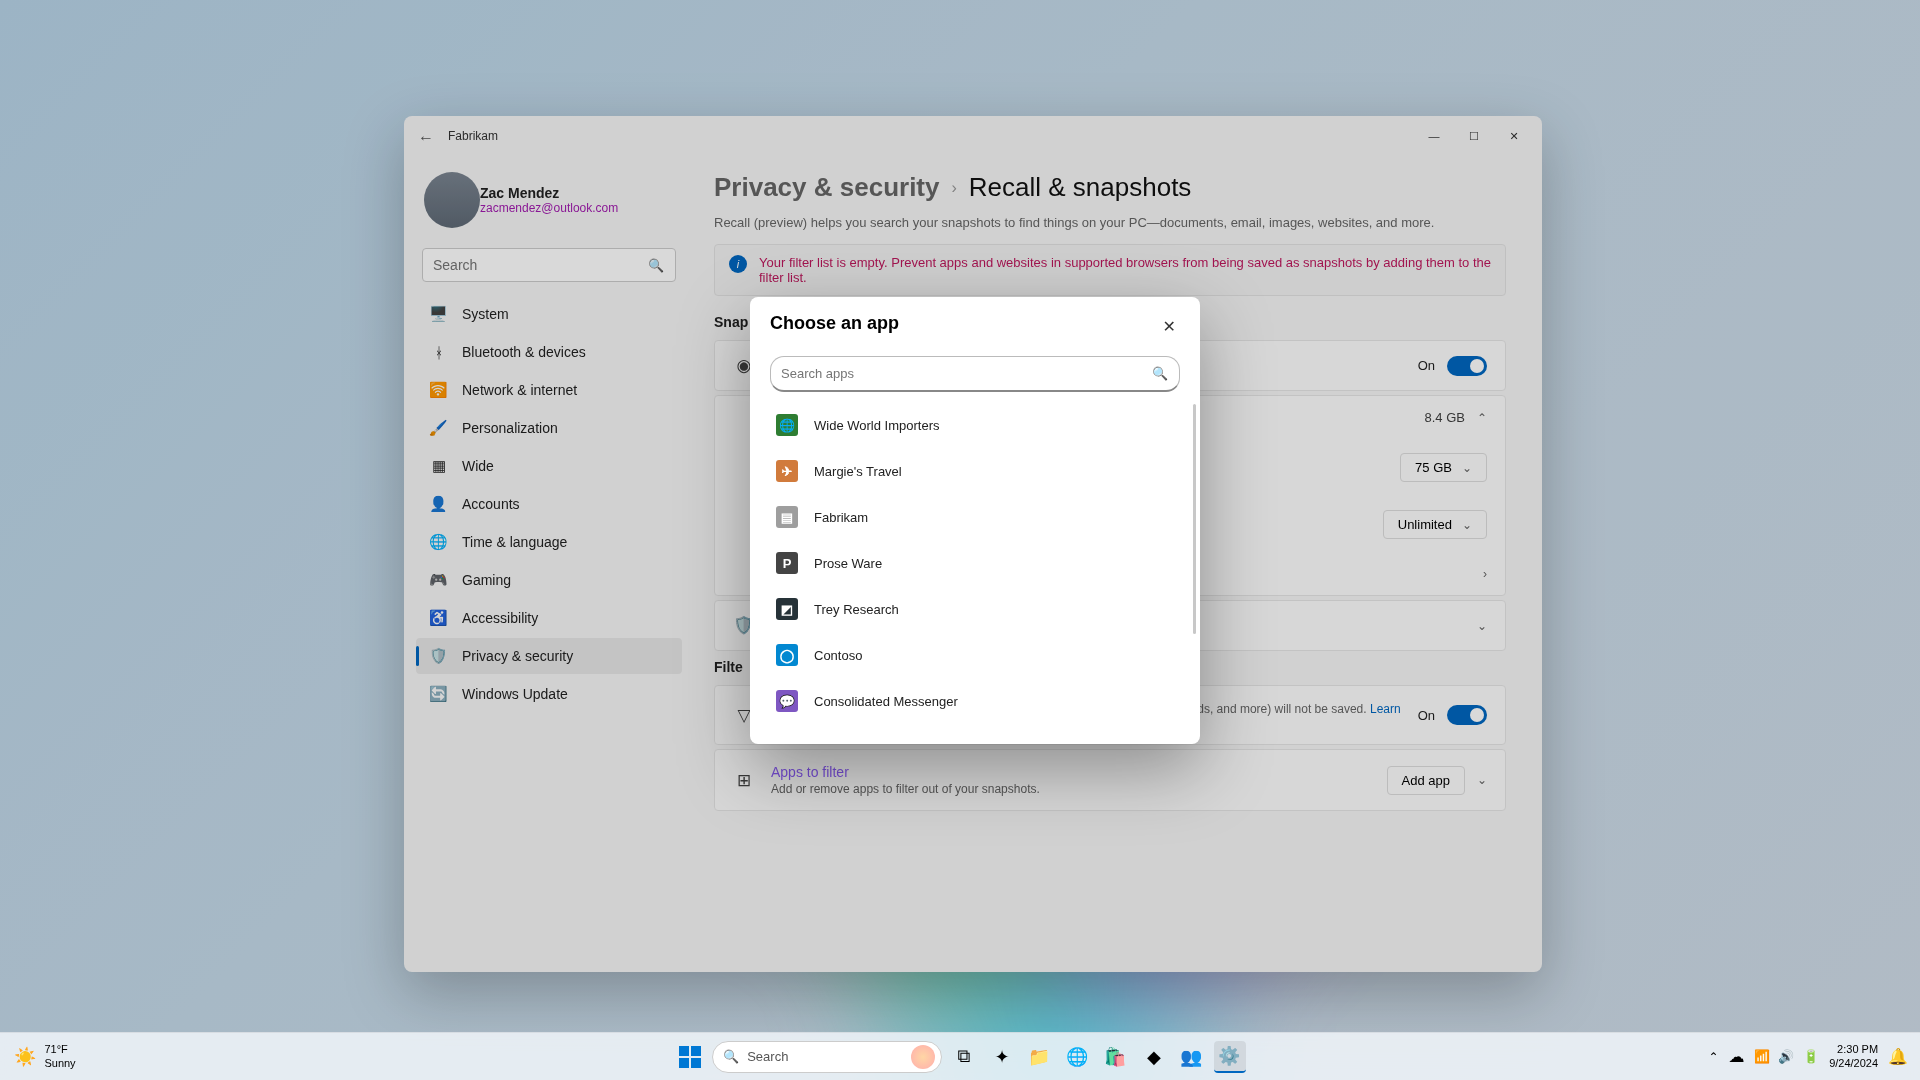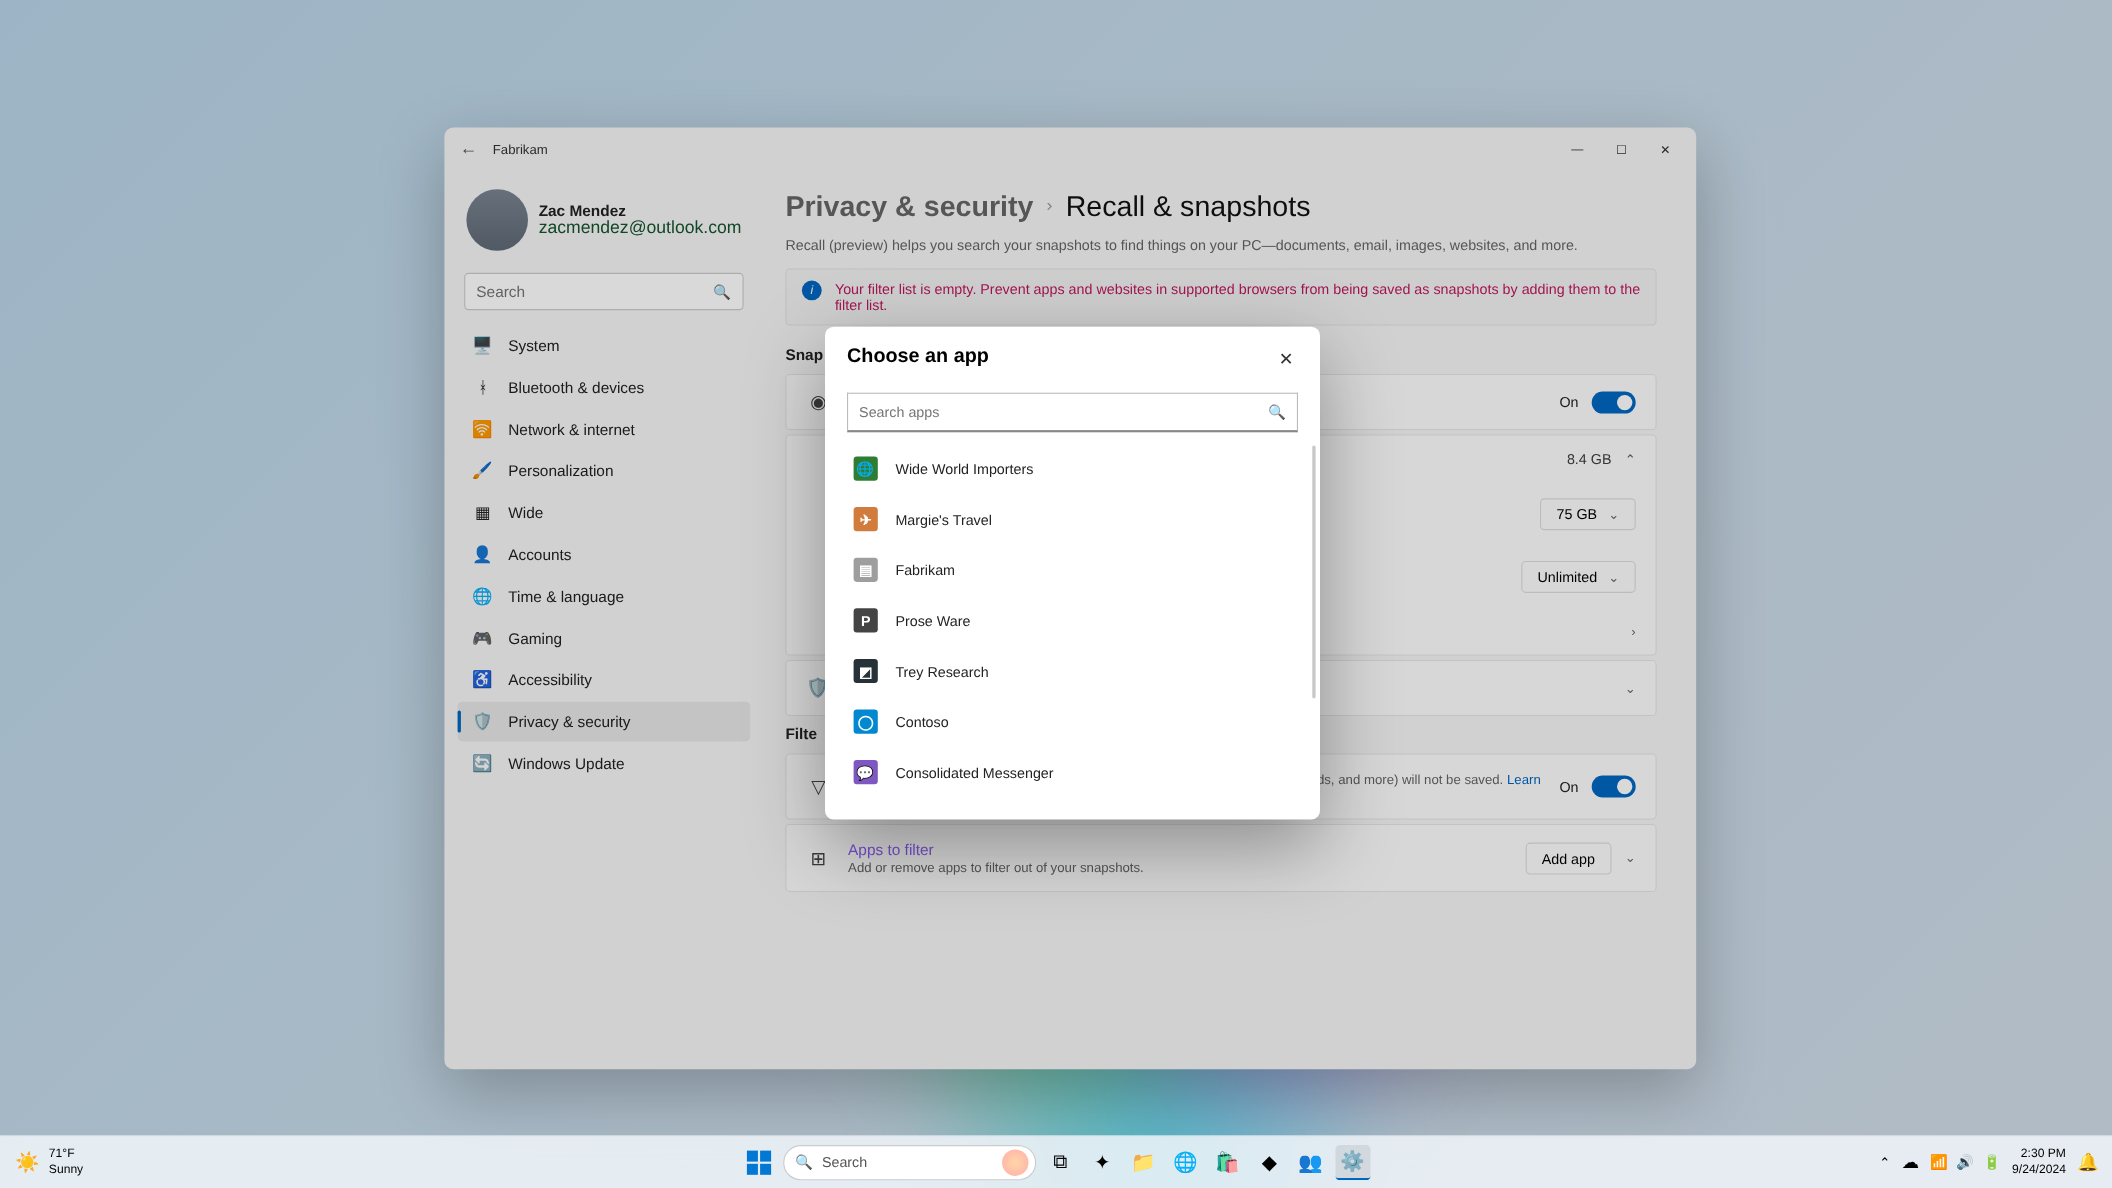--- a/index.html
+++ b/index.html
@@ -32,7 +32,7 @@
 .win-btn { width: 40px; height: 32px; display: flex; align-items: center; justify-content: center; color: #333; font-size: 11px; cursor: pointer; }
 .win-body { flex: 1; display: flex; overflow: hidden; }
 .sidebar { width: 290px; padding: 12px 8px; overflow-y: auto; }
-.user-row { display: flex; align-items: center; gap: 10px; padding: 4px 12px 16px; }
+.user-row { display: flex; align-items: center; padding: 4px 12px 16px; }
 .avatar { width: 56px; height: 56px; border-radius: 50%; background: #8a9096; background: linear-gradient(#7a8490, #5f6a76); }
 .user-name { font-size: 14px; font-weight: 600; color: #222; }
 .user-email { font-size: 16px; color: #14532d; }

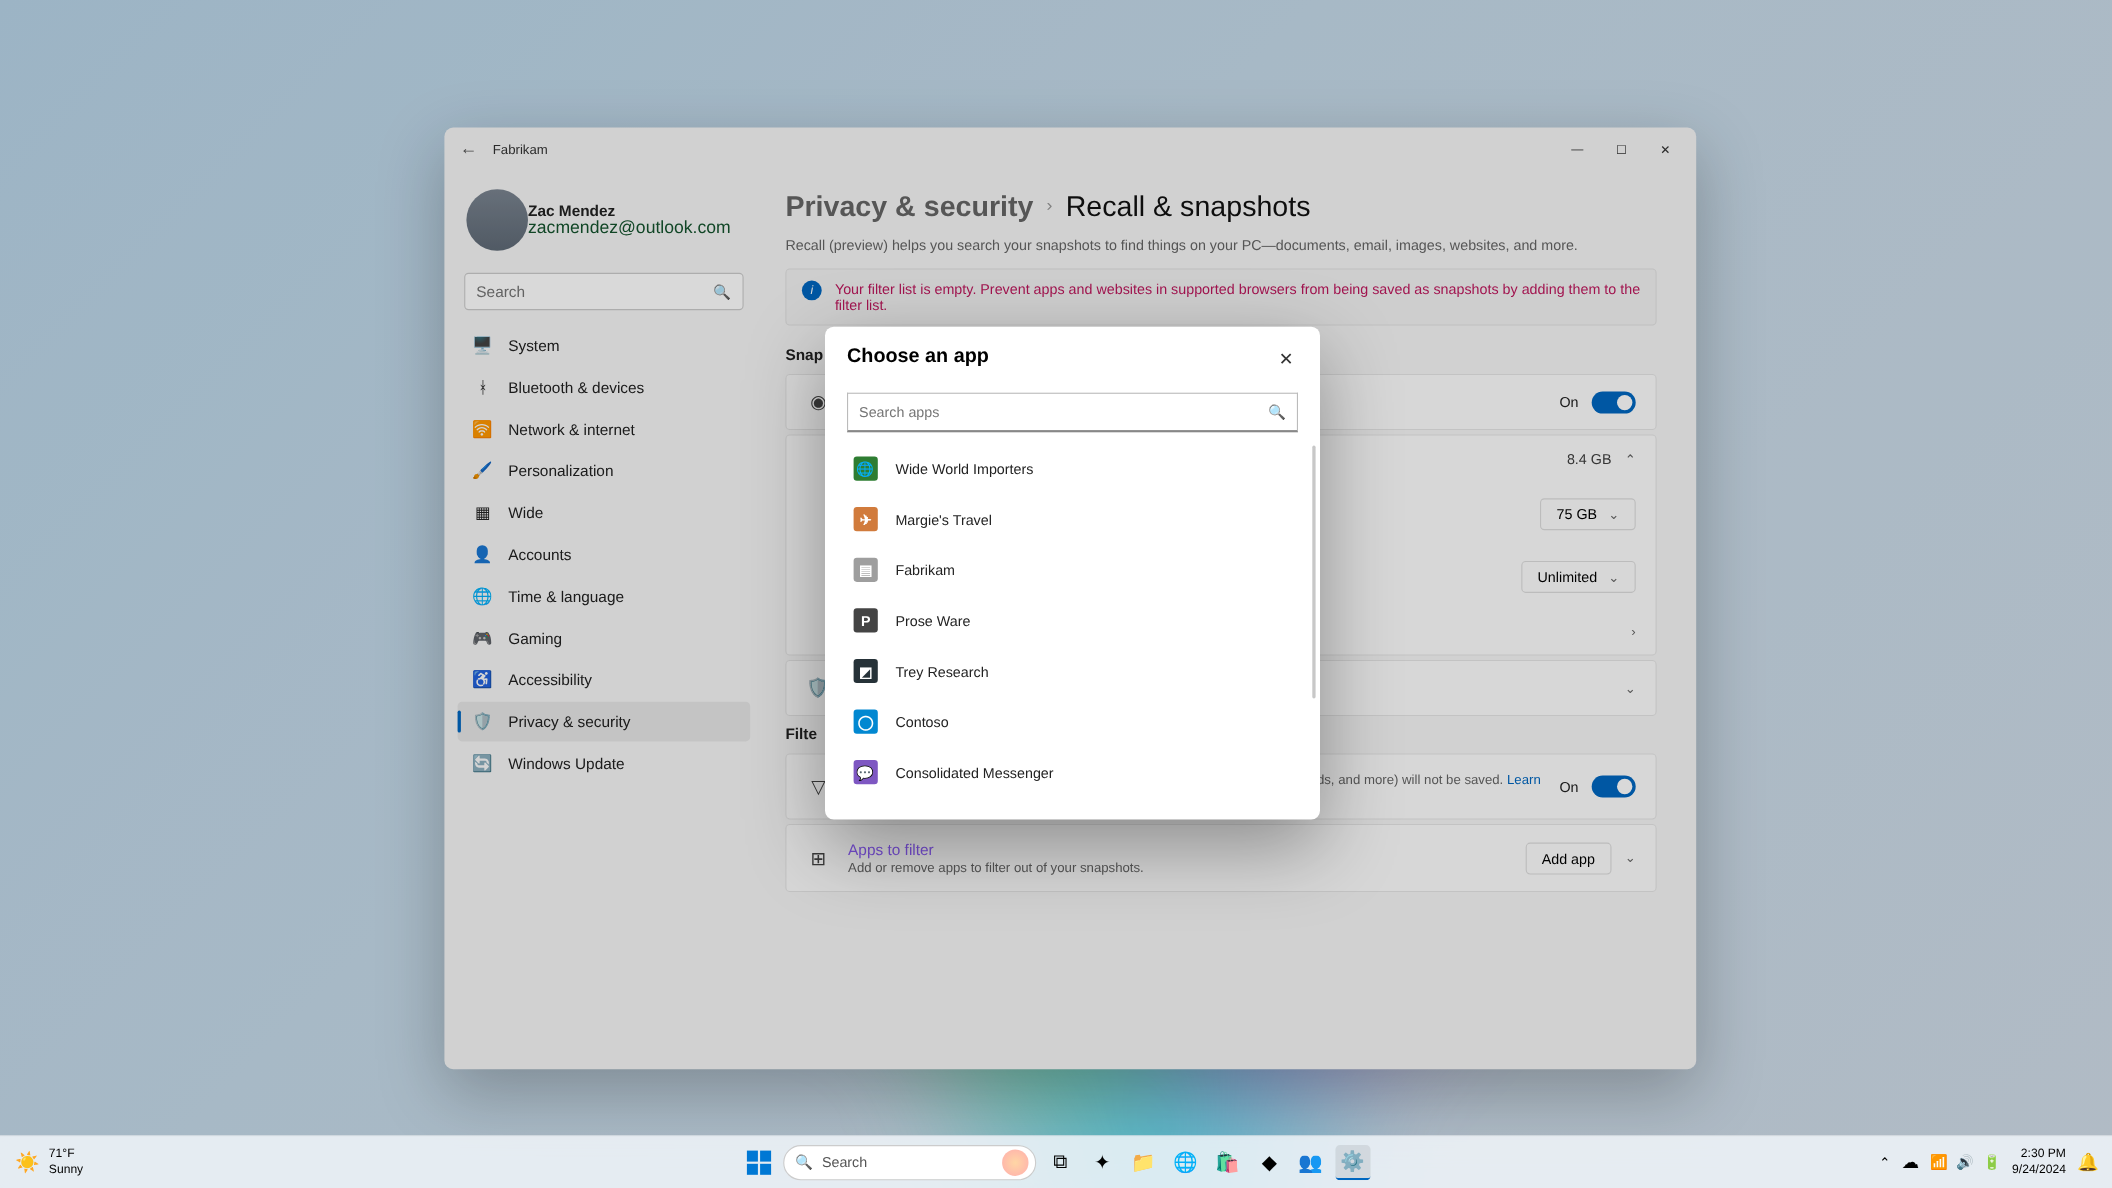--- a/index.html
+++ b/index.html
@@ -35,7 +35,7 @@
 .user-row { display: flex; align-items: center; padding: 4px 12px 16px; }
 .avatar { width: 56px; height: 56px; border-radius: 50%; background: #8a9096; background: linear-gradient(#7a8490, #5f6a76); }
 .user-name { font-size: 14px; font-weight: 600; color: #222; }
-.user-email { font-size: 16px; color: #14532d; }
+.user-email { font-size: 12px; color: #a21caf; }
 .search-box { margin: 4px 10px 14px; height: 34px; background: #fff; border: 1px solid #ccc; border-radius: 4px; display: flex; align-items: center; padding: 0 10px; }
 .search-box input { flex: 1; border: none; outline: none; font-size: 14px; background: transparent; }
 .search-icon { color: #666; font-size: 13px; }

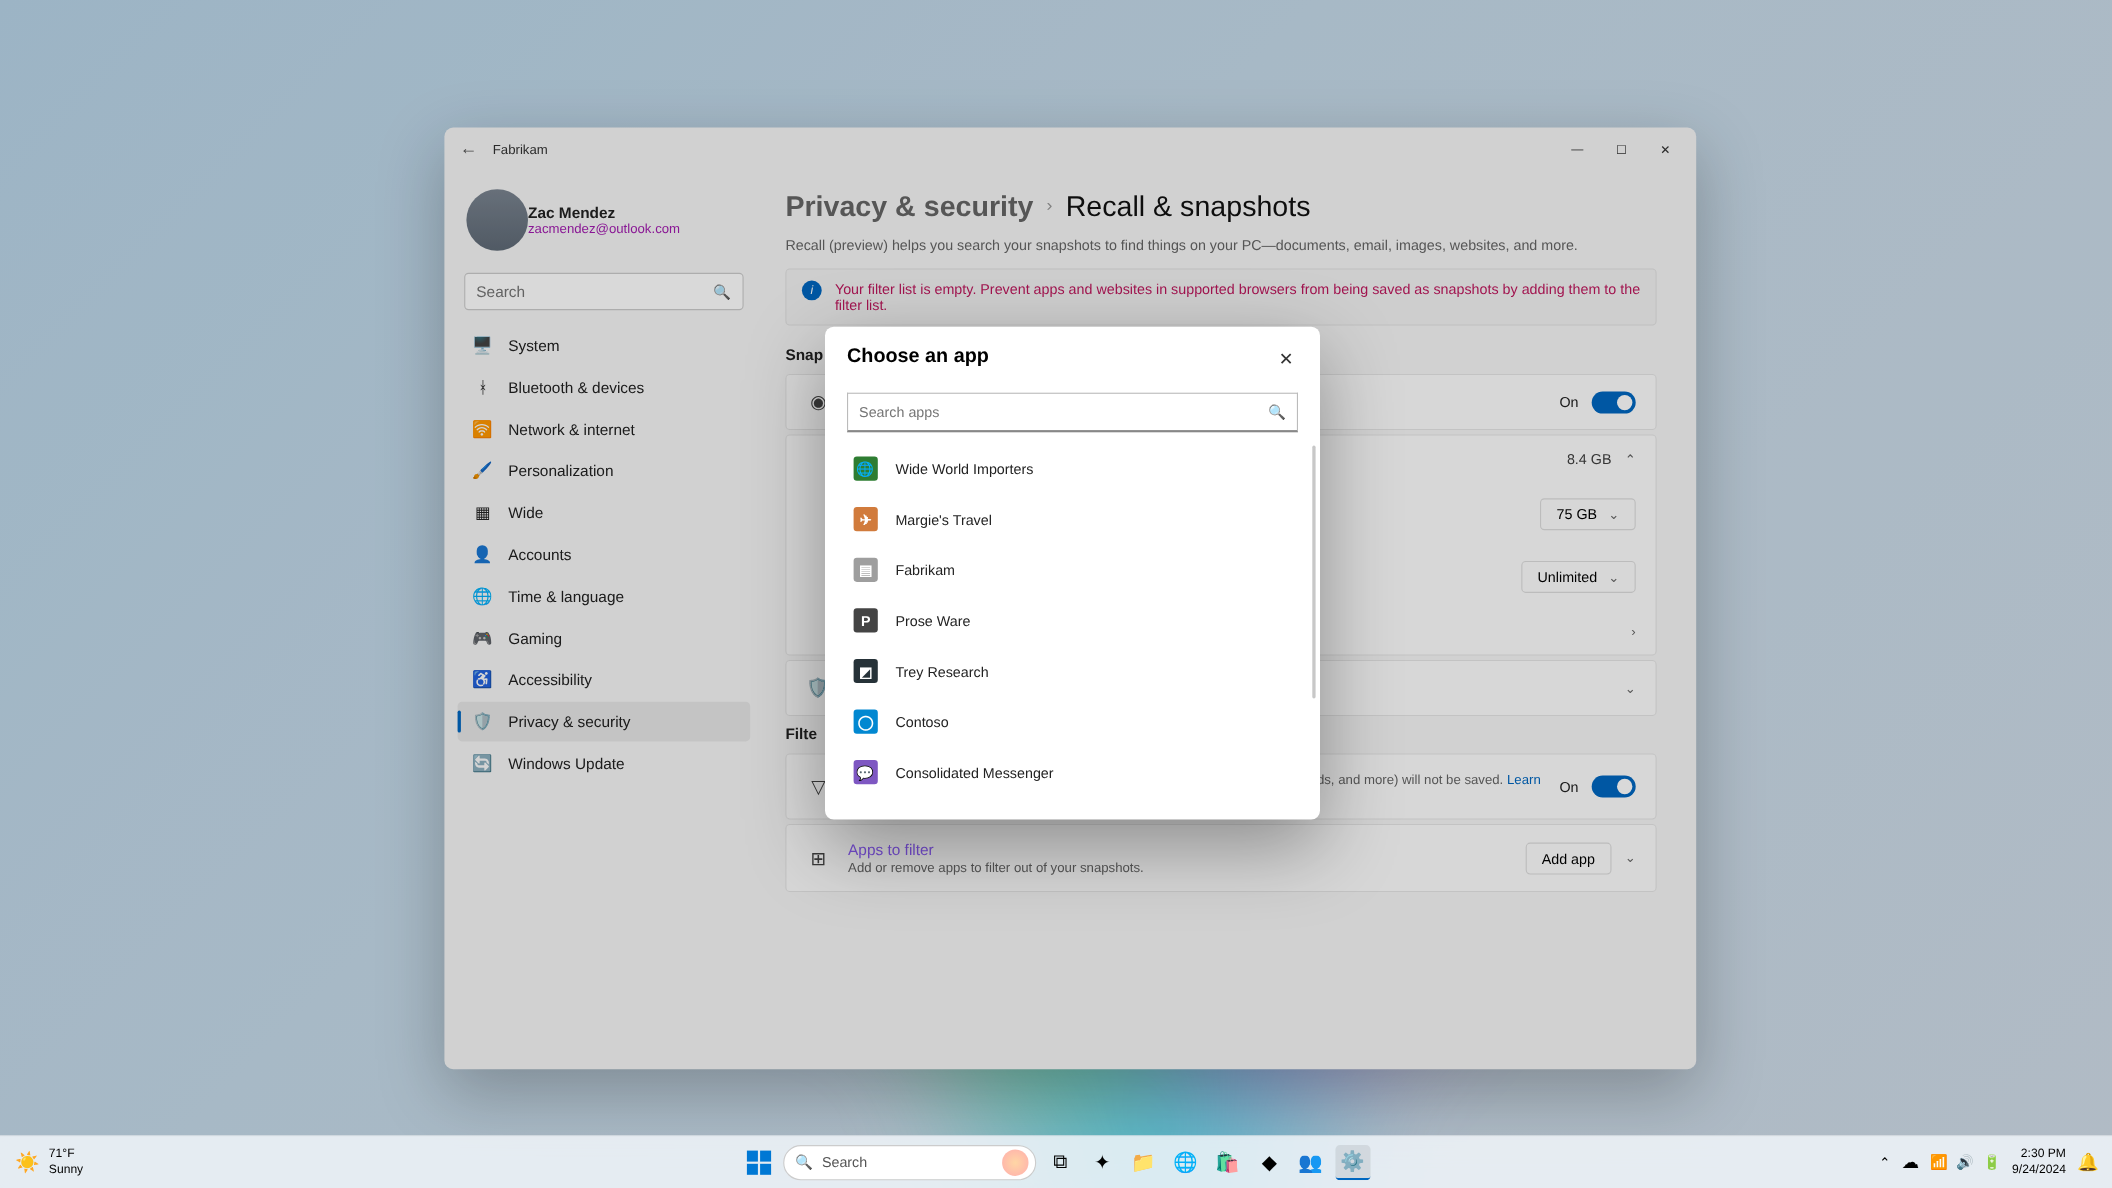--- a/index.html
+++ b/index.html
@@ -73,7 +73,7 @@
 .modal-header { display: flex; justify-content: space-between; align-items: flex-start; padding: 16px 20px 8px; }
 .modal-title { font-size: 18px; font-weight: 600; }
 .close-x { font-size: 16px; color: #333; cursor: pointer; padding: 4px; }
-.modal-search { margin: 8px 20px 6px; border: 1px solid #bbb; border-bottom: 2px solid #888; border-radius: 0; height: 36px; display: flex; align-items: center; padding: 0 10px; }
+.modal-search { margin: 8px 20px 6px; border: 1px solid #bbb; border-bottom: 2px solid #888; border-radius: 14px; height: 36px; display: flex; align-items: center; padding: 0 10px; }
 .modal-search input { flex: 1; border: none; outline: none; font-size: 13px; }
 .app-list { max-height: 390px; overflow-y: auto; padding: 4px 0 20px; position: relative; }
 .app-list::after { content:''; position:absolute; right:4px; top:6px; width:3px; height:230px; background:#c8c8c8; border-radius:2px; }

